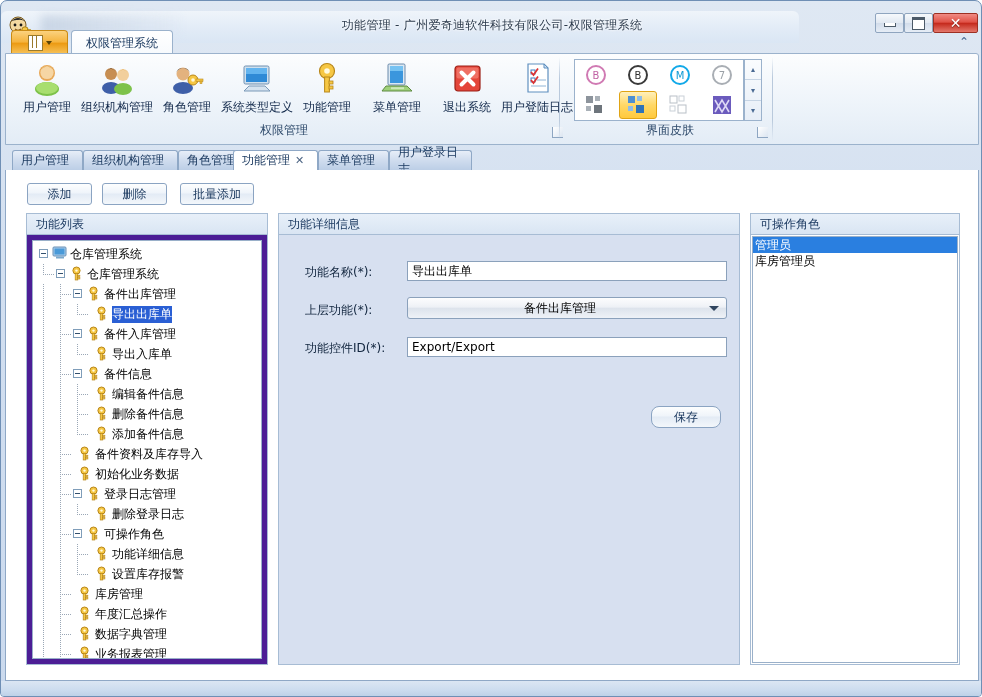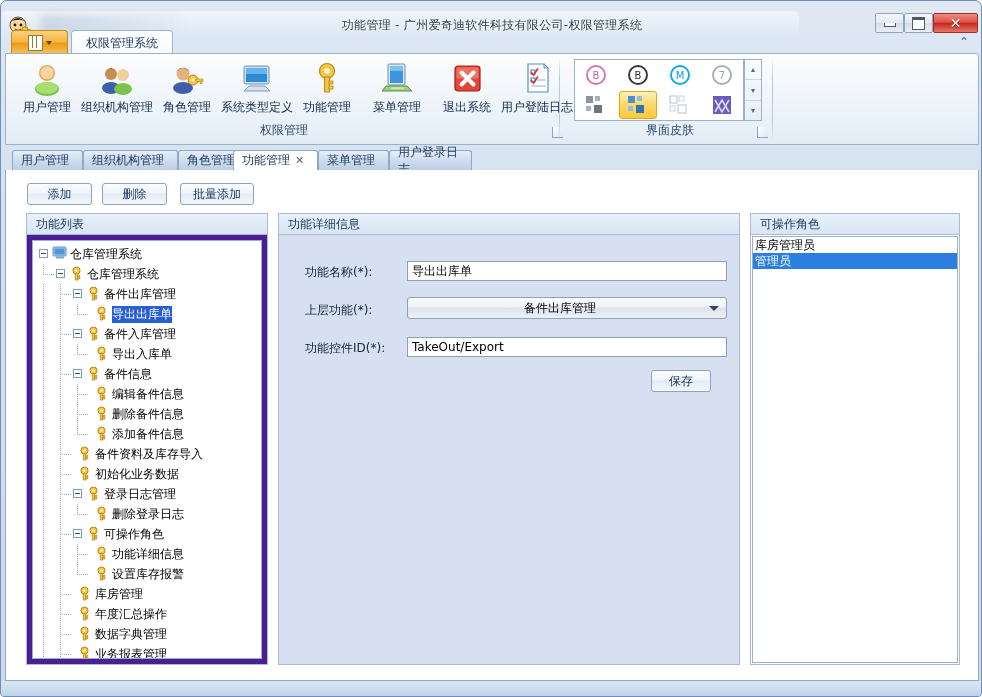--- a/index.html
+++ b/index.html
@@ -860,8 +860,8 @@
       </div>
       <div class="gbox-body" style="background:#fff;">
         <div id="roles-list">
+            <div class="role-item sel">管理员</div>
             <div class="role-item">库房管理员</div>
-            <div class="role-item sel">管理员</div>
           </div>
       </div>
     </div>

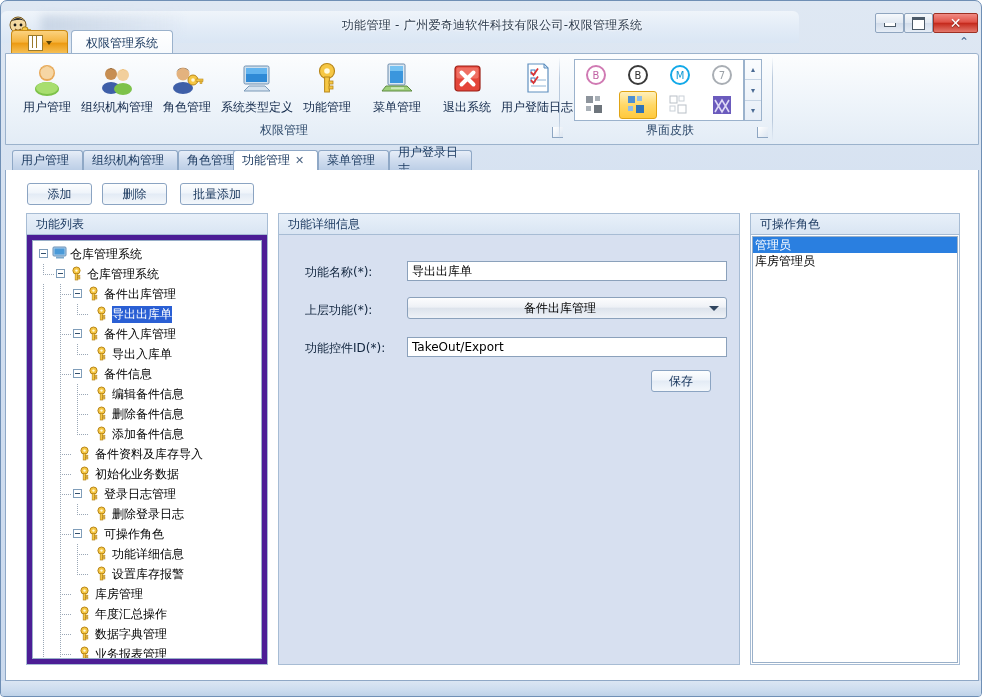--- a/index.html
+++ b/index.html
@@ -846,7 +846,7 @@
         </div>
 
         <div class="field-label" style="left:26px; top:105px;">功能控件ID(*):</div>
-        <div class="field-input" style="left:128px; top:102px; width:320px;">TakeOut/Export</div>
+        <div class="field-input" style="left:128px; top:102px; width:320px;">Export/Export</div>
 
         <div class="tbar-btn" style="left:372px; top:135px; width:60px; height:22px;">
           <span>保存</span>

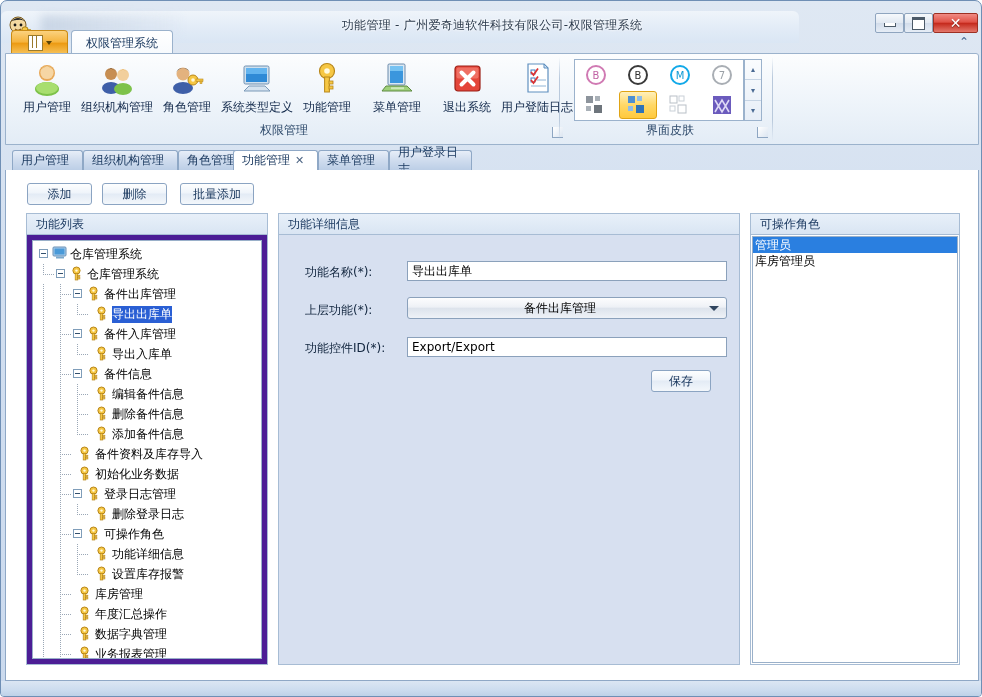--- a/index.html
+++ b/index.html
@@ -848,7 +848,7 @@
         <div class="field-label" style="left:26px; top:105px;">功能控件ID(*):</div>
         <div class="field-input" style="left:128px; top:102px; width:320px;">Export/Export</div>
 
-        <div class="tbar-btn" style="left:372px; top:135px; width:60px; height:22px;">
+        <div class="tbar-btn" style="left:372px; top:171px; width:70px; height:22px;border-radius:8px;">
           <span>保存</span>
         </div>
       </div>

